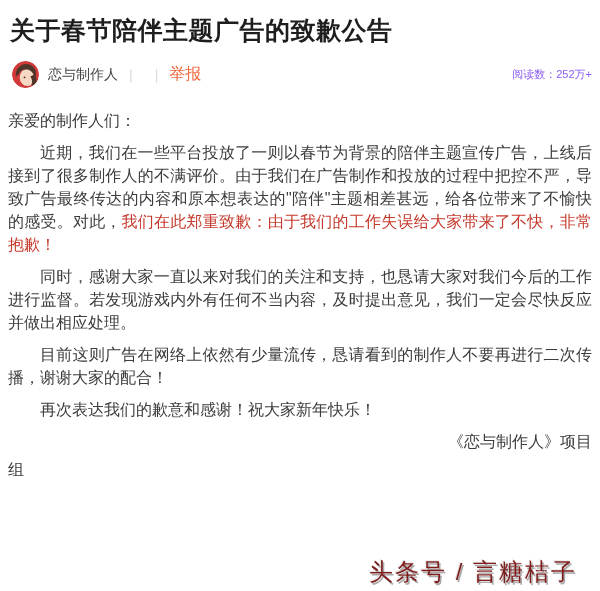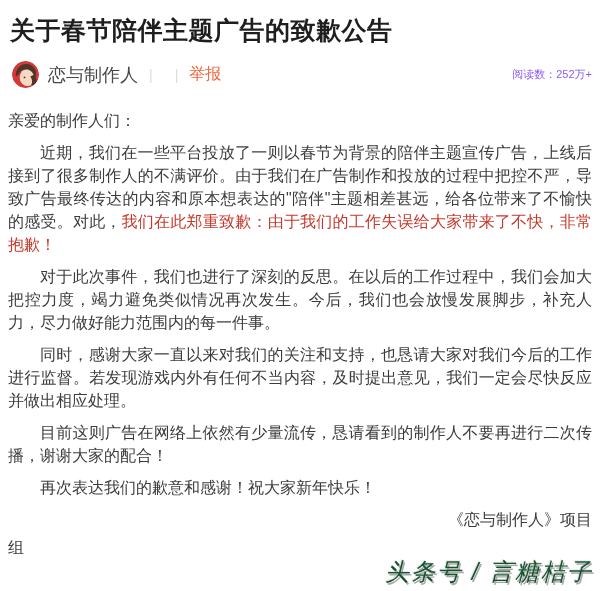--- a/index.html
+++ b/index.html
@@ -39,7 +39,7 @@
     margin-left: 4px;
   }
   .author {
-    font-size: 18px;
+    font-size: 14px;
     color: #474747;
     margin-left: 9px;
   }

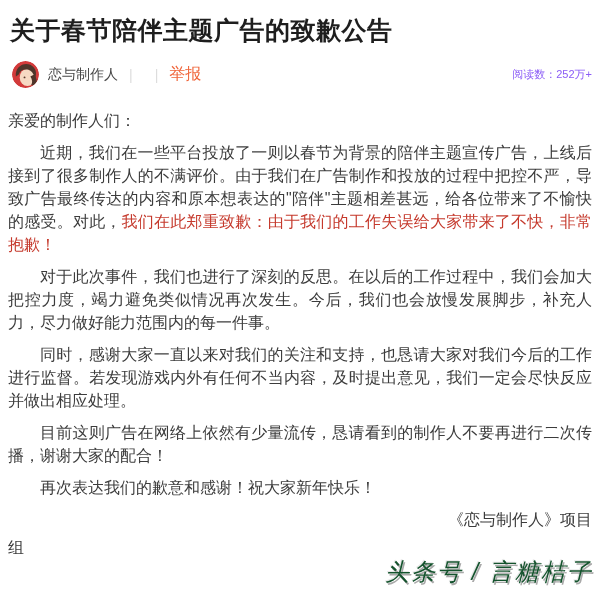--- a/index.html
+++ b/index.html
@@ -140,7 +140,6 @@
   <div class="article">
     <p class="salutation">亲爱的制作人们：</p>
     <p class="para"><span class="run-normal">近期，我们在一些平台投放了一则以春节为背景的陪伴主题宣传广告，上线后接到了很多制作人的不满评价。由于我们在广告制作和投放的过程中把控不严，导致广告最终传达的内容和原本想表达的"陪伴"主题相差甚远，给各位带来了不愉快的感受。对此，</span><span class="run-red">我们在此郑重致歉：由于我们的工作失误给大家带来了不快，非常抱歉！</span></p>
-    <p class="para"><span class="run-normal">对于此次事件，我们也进行了深刻的反思。在以后的工作过程中，我们会加大把控力度，竭力避免类似情况再次发生。今后，我们也会放慢发展脚步，补充人力，尽力做好能力范围内的每一件事。</span></p>
     <p class="para"><span class="run-normal">同时，感谢大家一直以来对我们的关注和支持，也恳请大家对我们今后的工作进行监督。若发现游戏内外有任何不当内容，及时提出意见，我们一定会尽快反应并做出相应处理。</span></p>
     <p class="para"><span class="run-normal">目前这则广告在网络上依然有少量流传，恳请看到的制作人不要再进行二次传播，谢谢大家的配合！</span></p>
     <p class="para"><span class="run-normal">再次表达我们的歉意和感谢！祝大家新年快乐！</span></p>

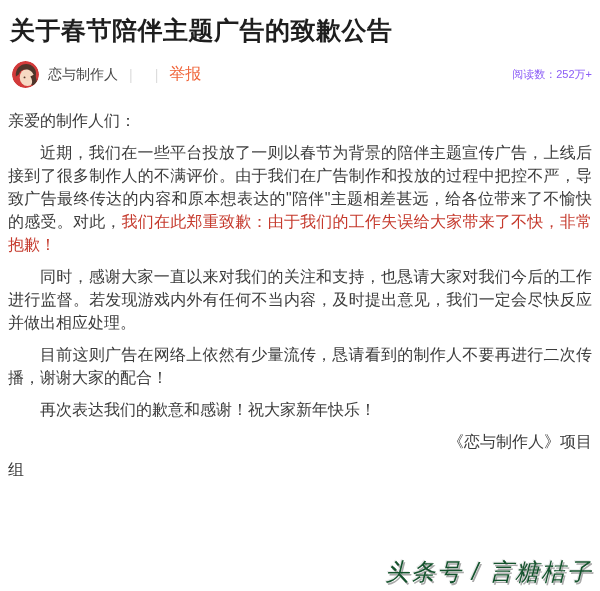--- a/index.html
+++ b/index.html
@@ -95,15 +95,14 @@
   
   .watermark {
     position: absolute;
-    right: 7px;
+    right: 23px;
     bottom: 3px;
     font-size: 24px;
     letter-spacing: 2px;
-    color: #14532d;
+    color: #7f1d1d;
     text-shadow: 1.5px 1.5px 0 #a9a9a9, -1px -1px 0 #e8e8e8;
     white-space: nowrap;
     pointer-events: none;
-    font-style: italic;
   }
 </style>
 </head>

